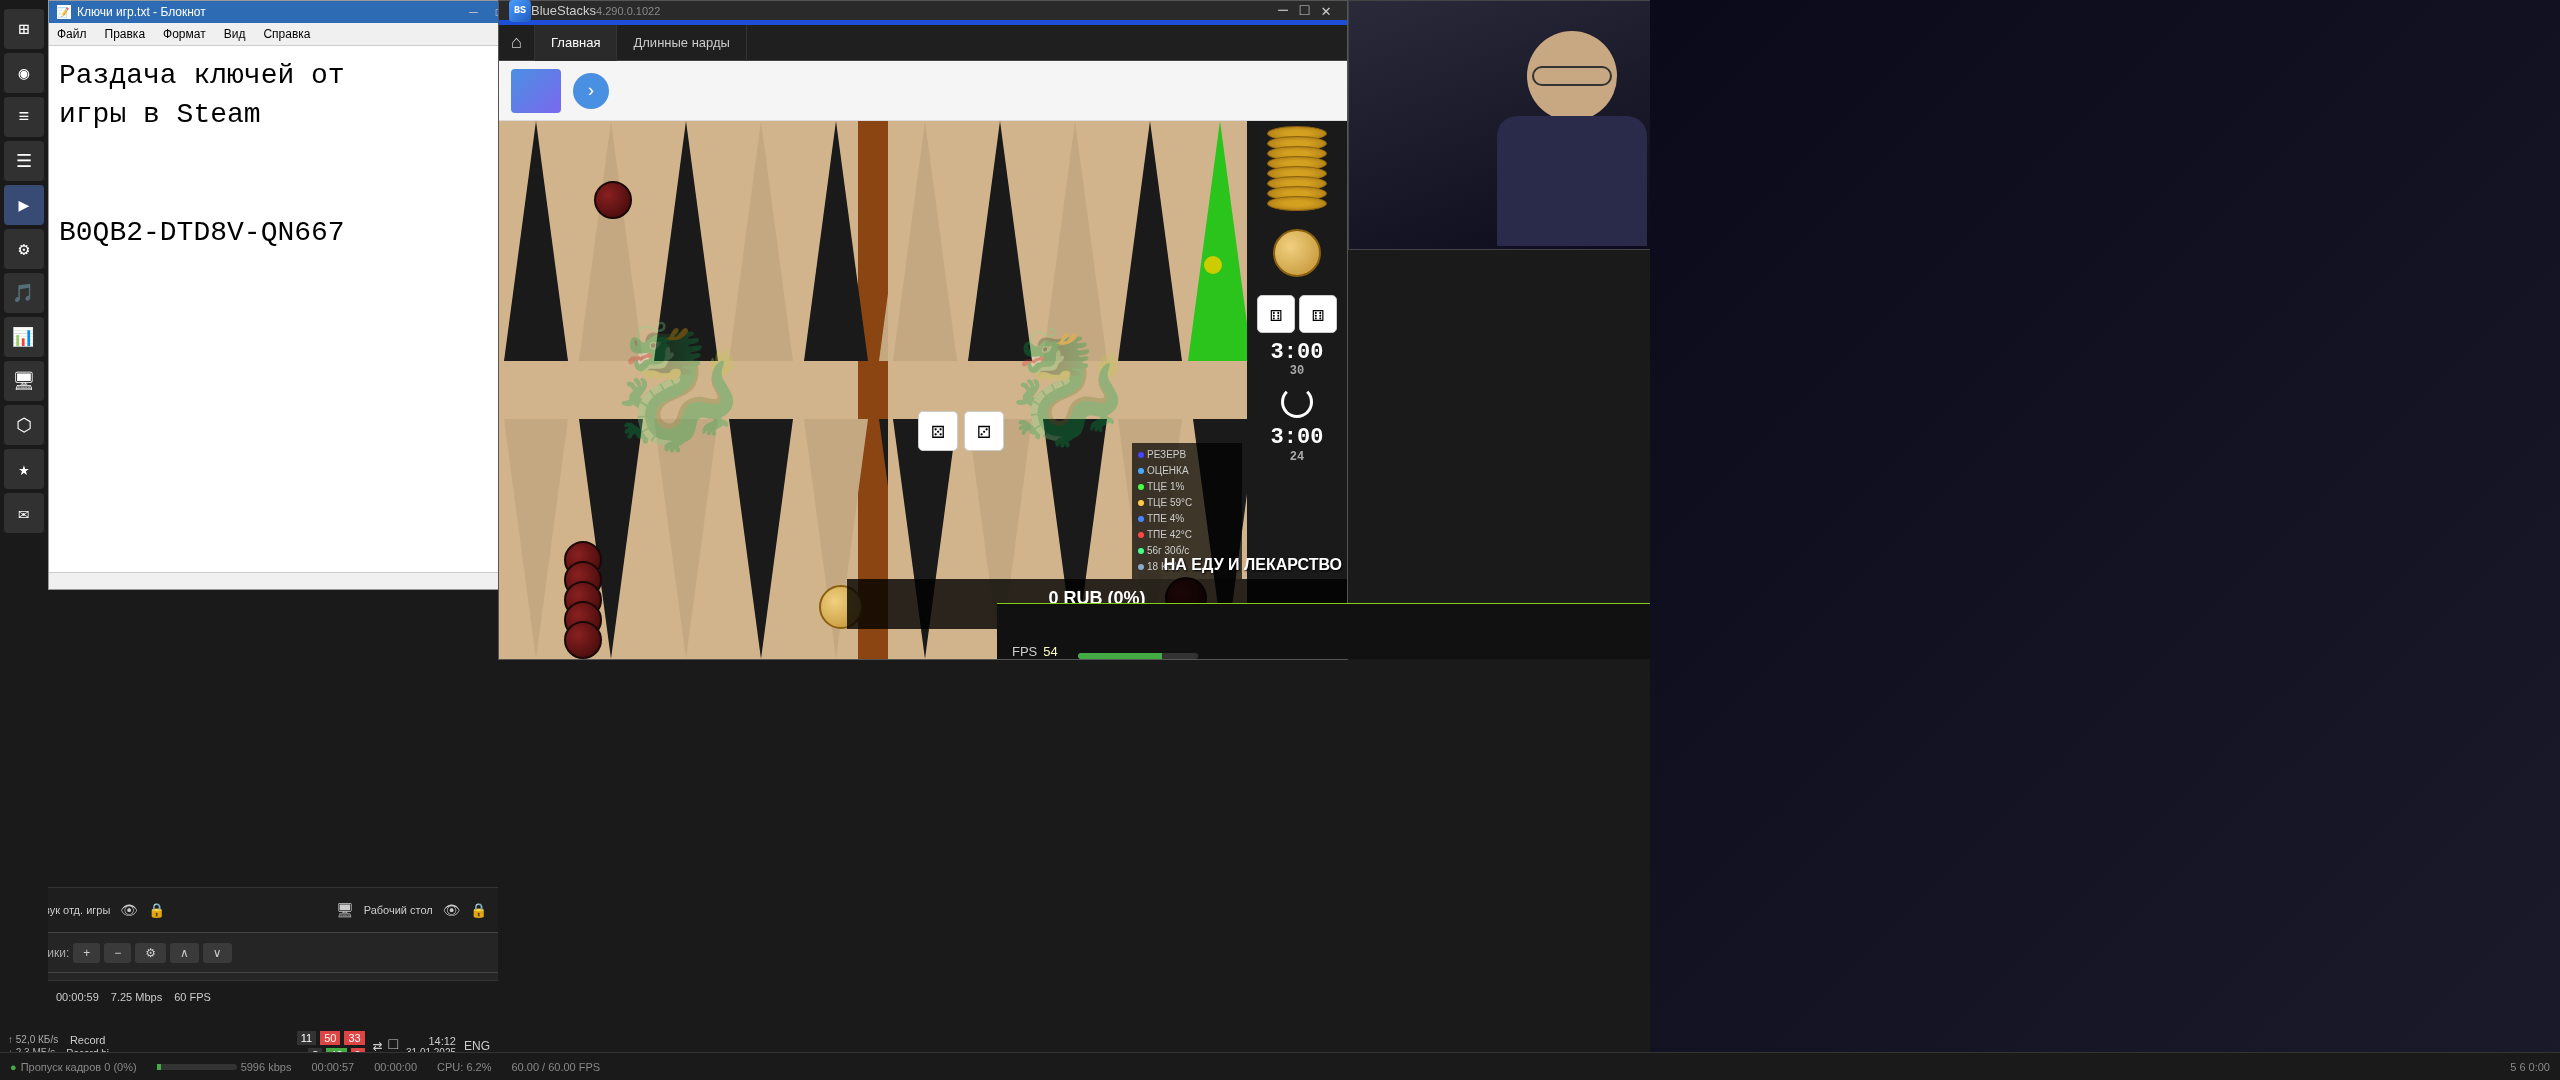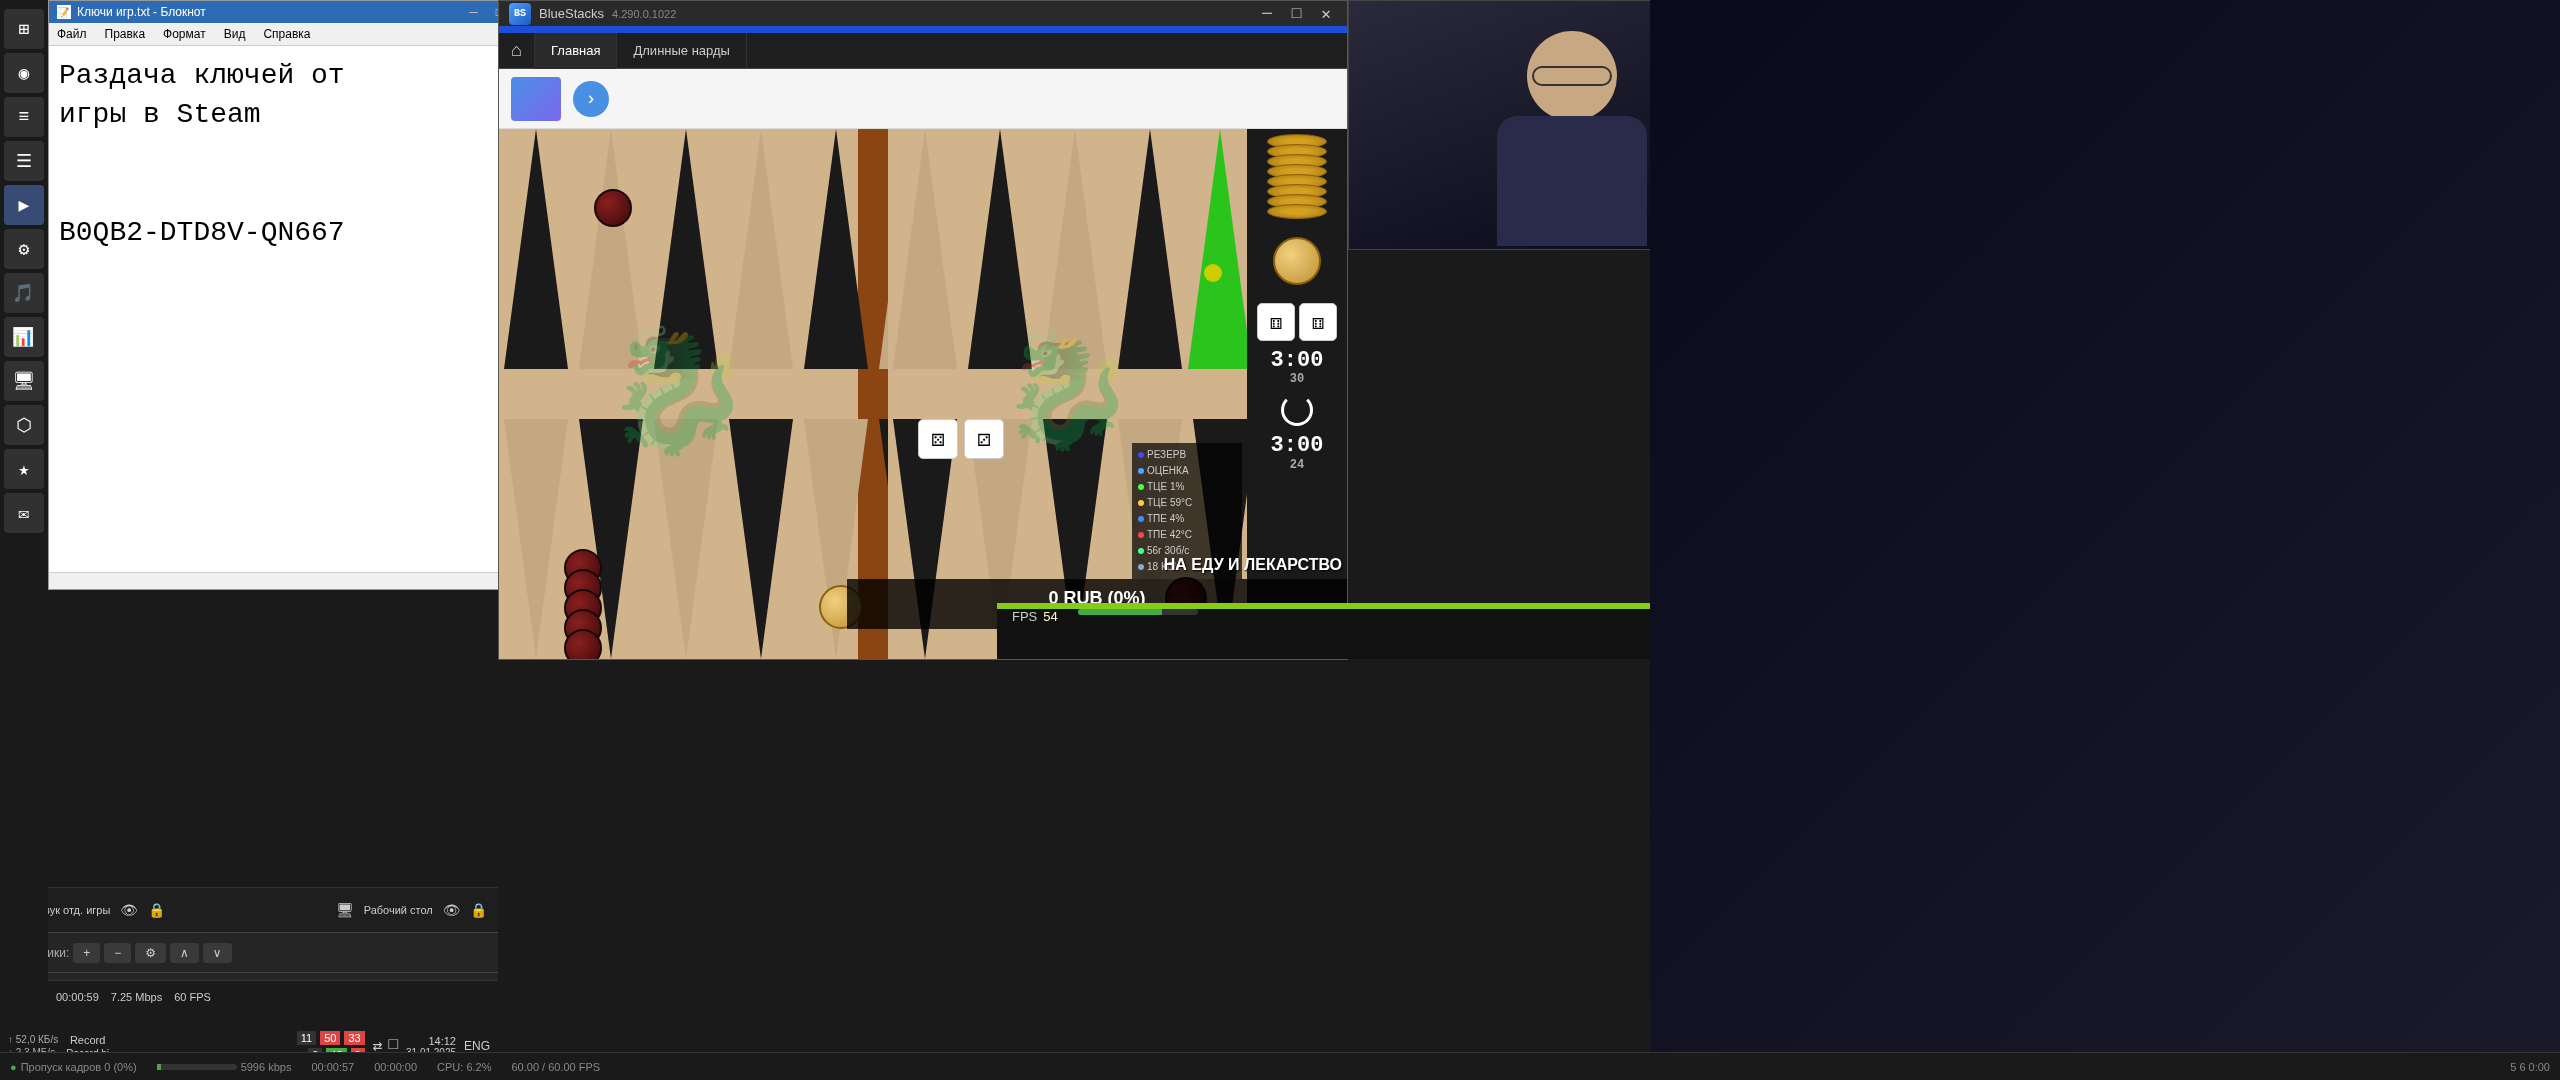--- a/index.html
+++ b/index.html
@@ -229,12 +229,12 @@
     }
     #bs-titlebar {
       background: #2a2a2a;
-      height: 32px;
+      height: 24px;
       display: flex;
       align-items: center;
       padding: 0 10px;
-      gap: 8px;
-      border-bottom: 7px solid #1d4ed8;
+      gap: 0;
+      border-bottom: 5px solid #1d4ed8;
     }
     #bs-title {
       color: #ccc;

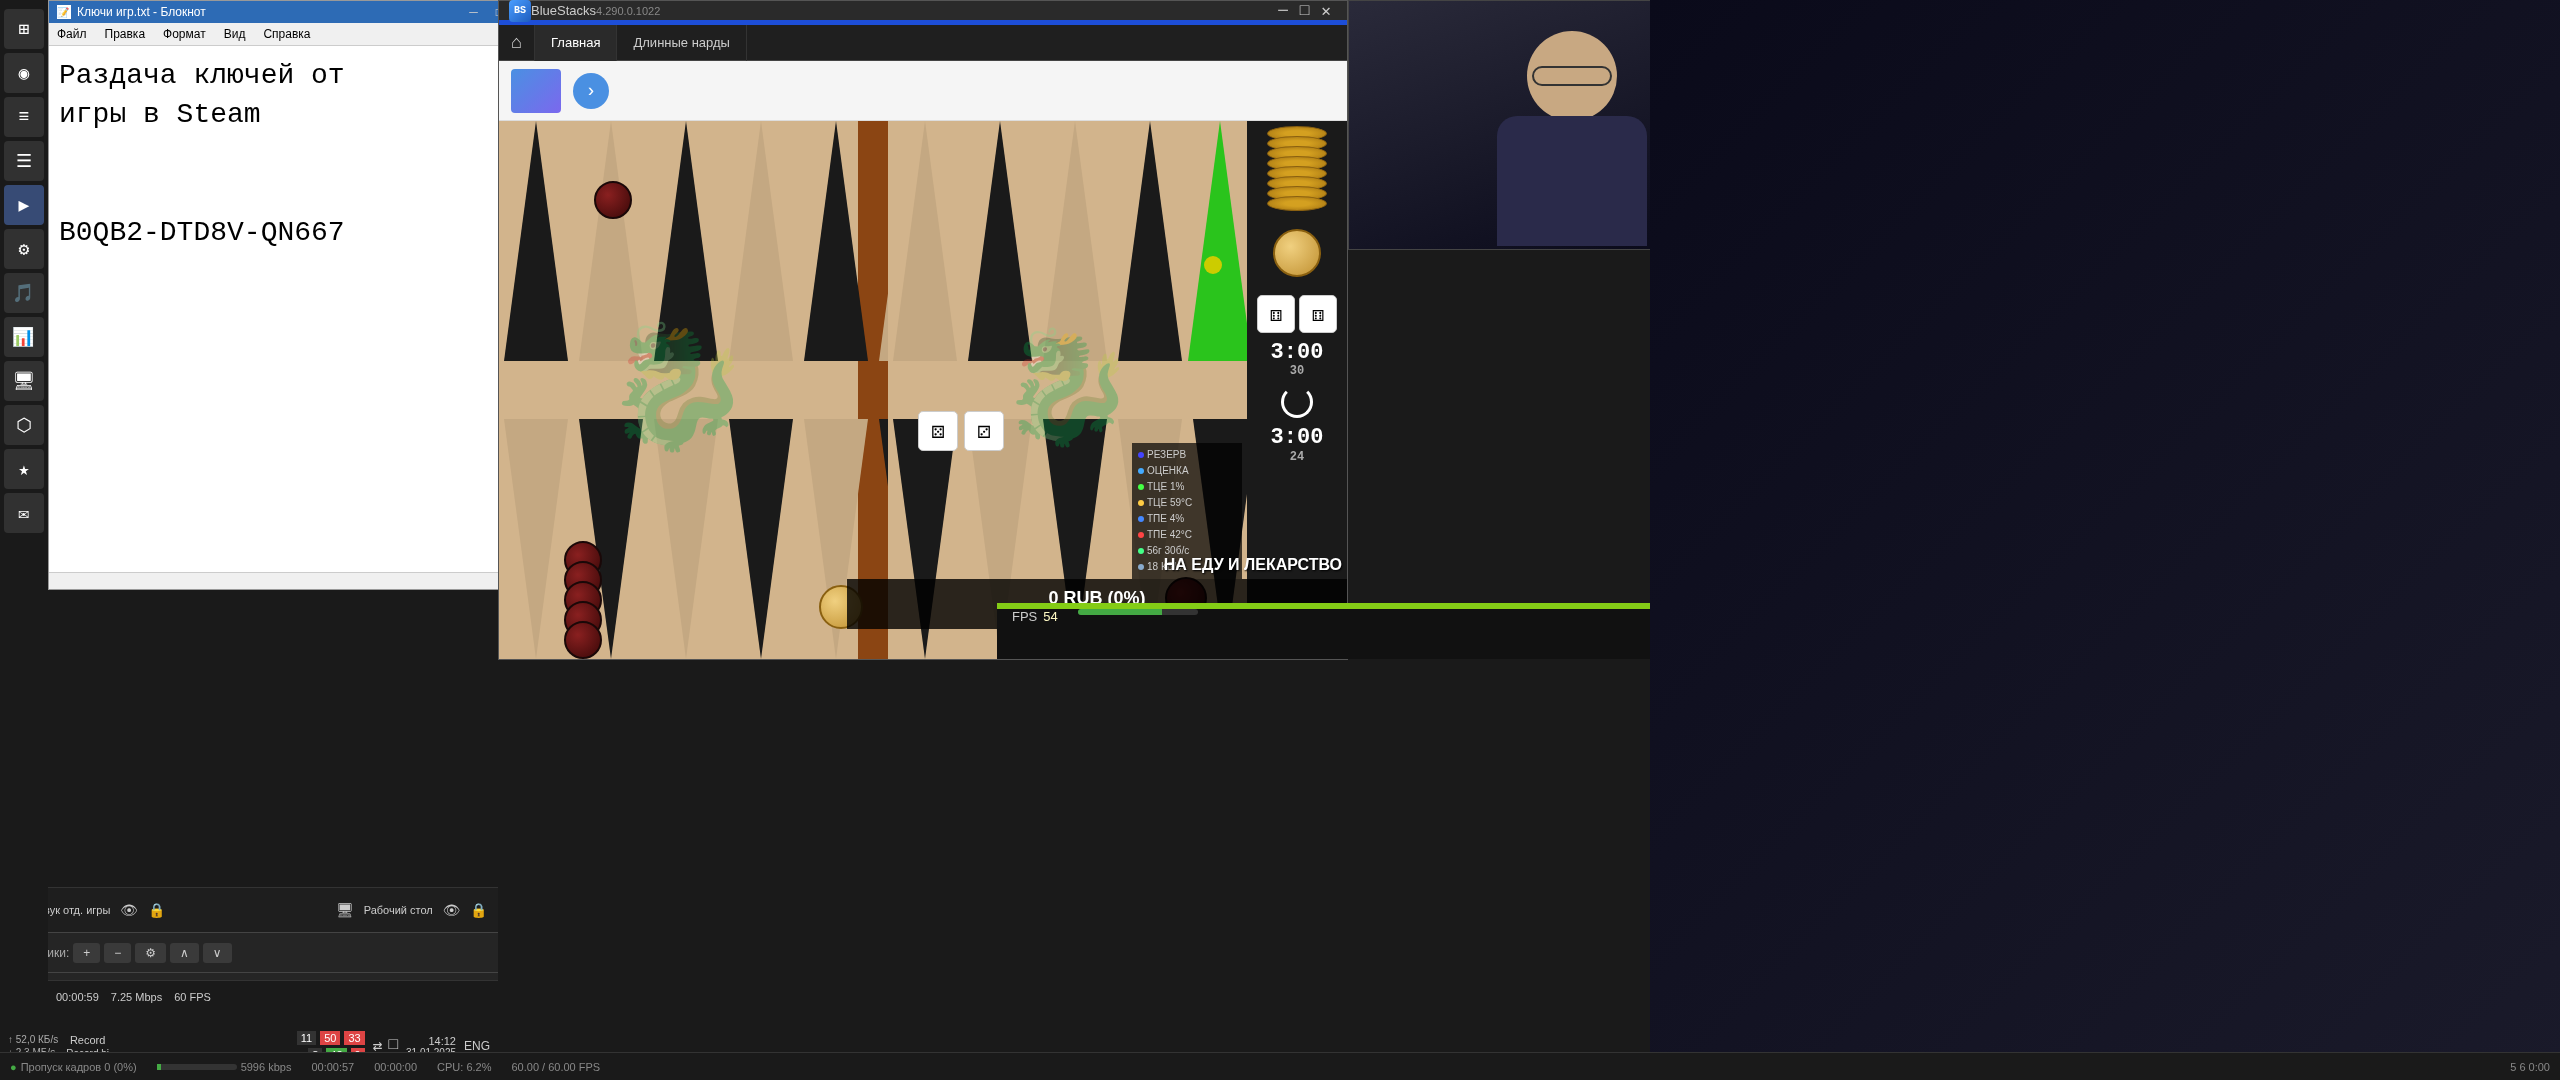--- a/index.html
+++ b/index.html
@@ -496,10 +496,10 @@
       height: 56px;
       background: #111;
       display: flex;
-      align-items: flex-start;
+      align-items: flex-end;
       padding: 0 15px;
       gap: 20px;
-      border-top: 6px solid #84cc16;
+      border-top: 1px solid #84cc16;
     }
     .fps-item {
       color: #ccc;

